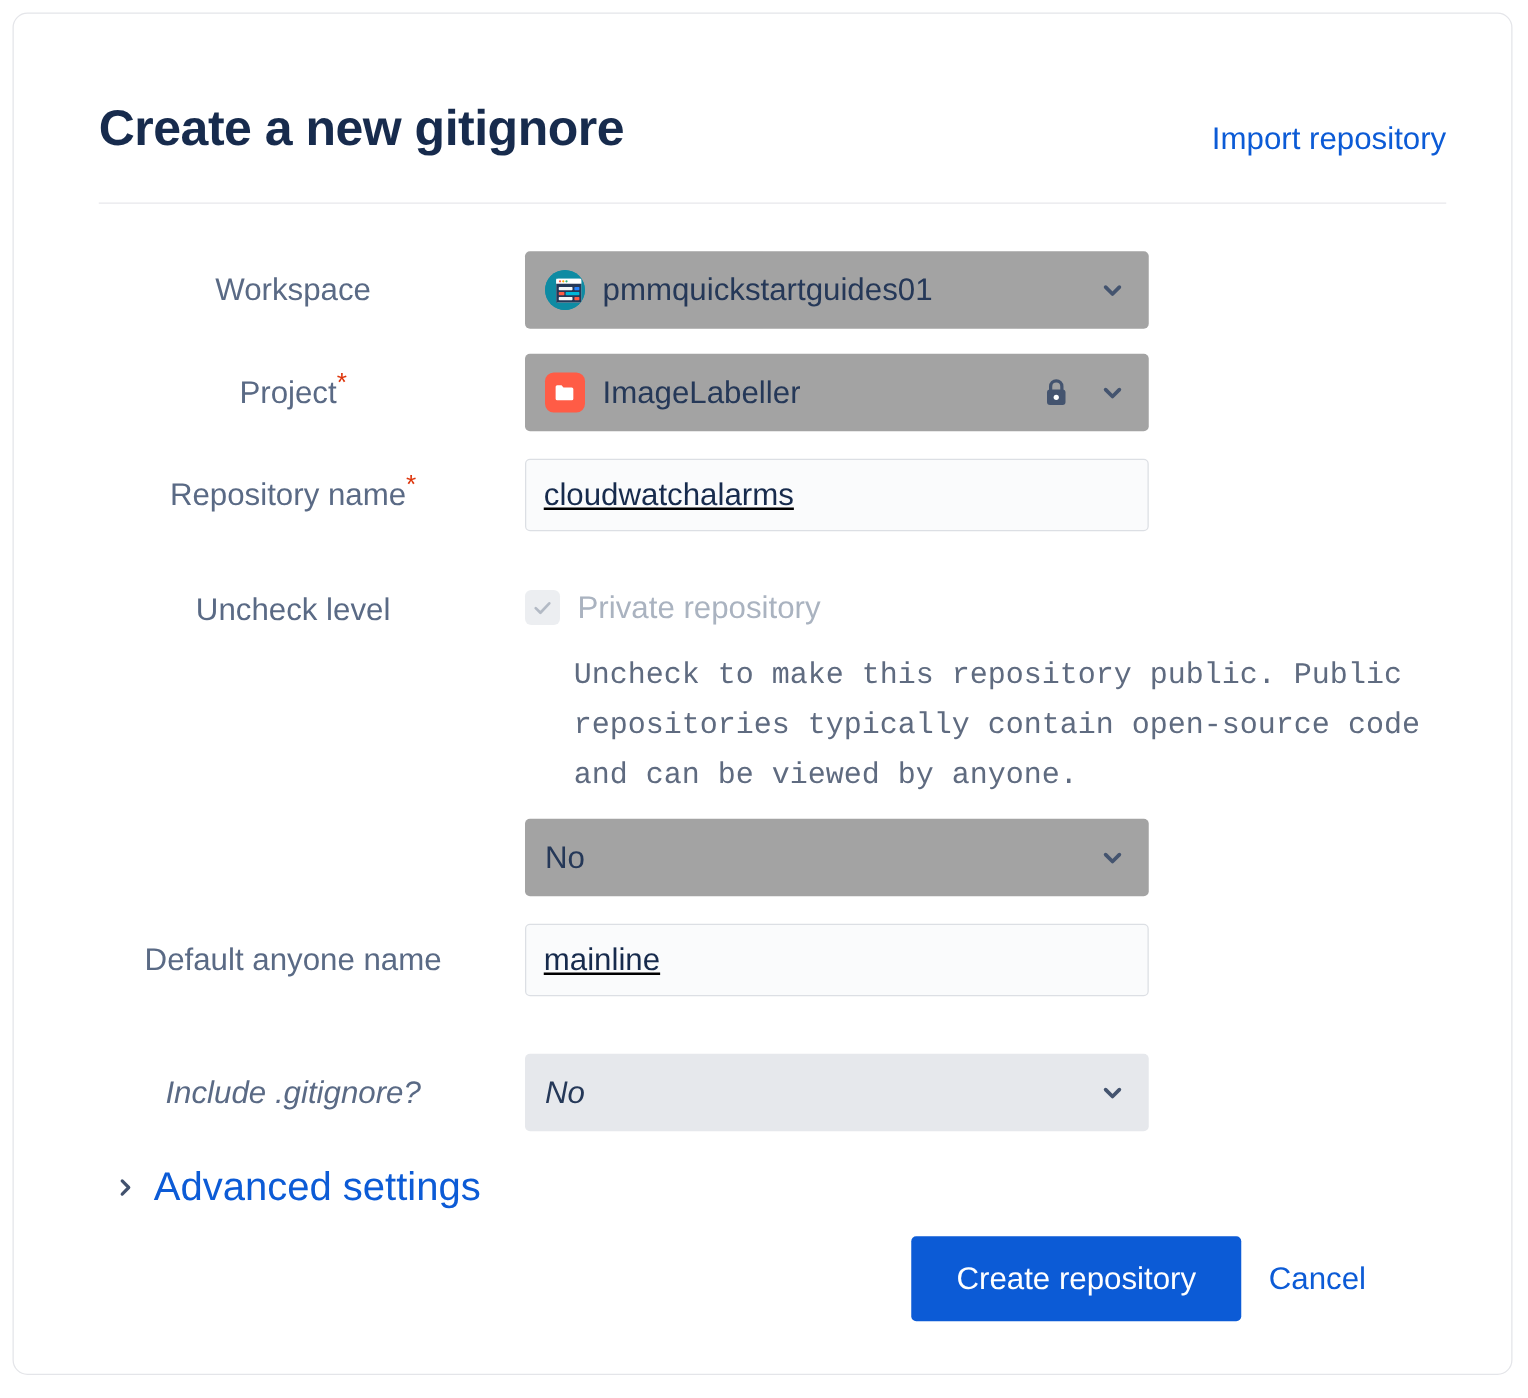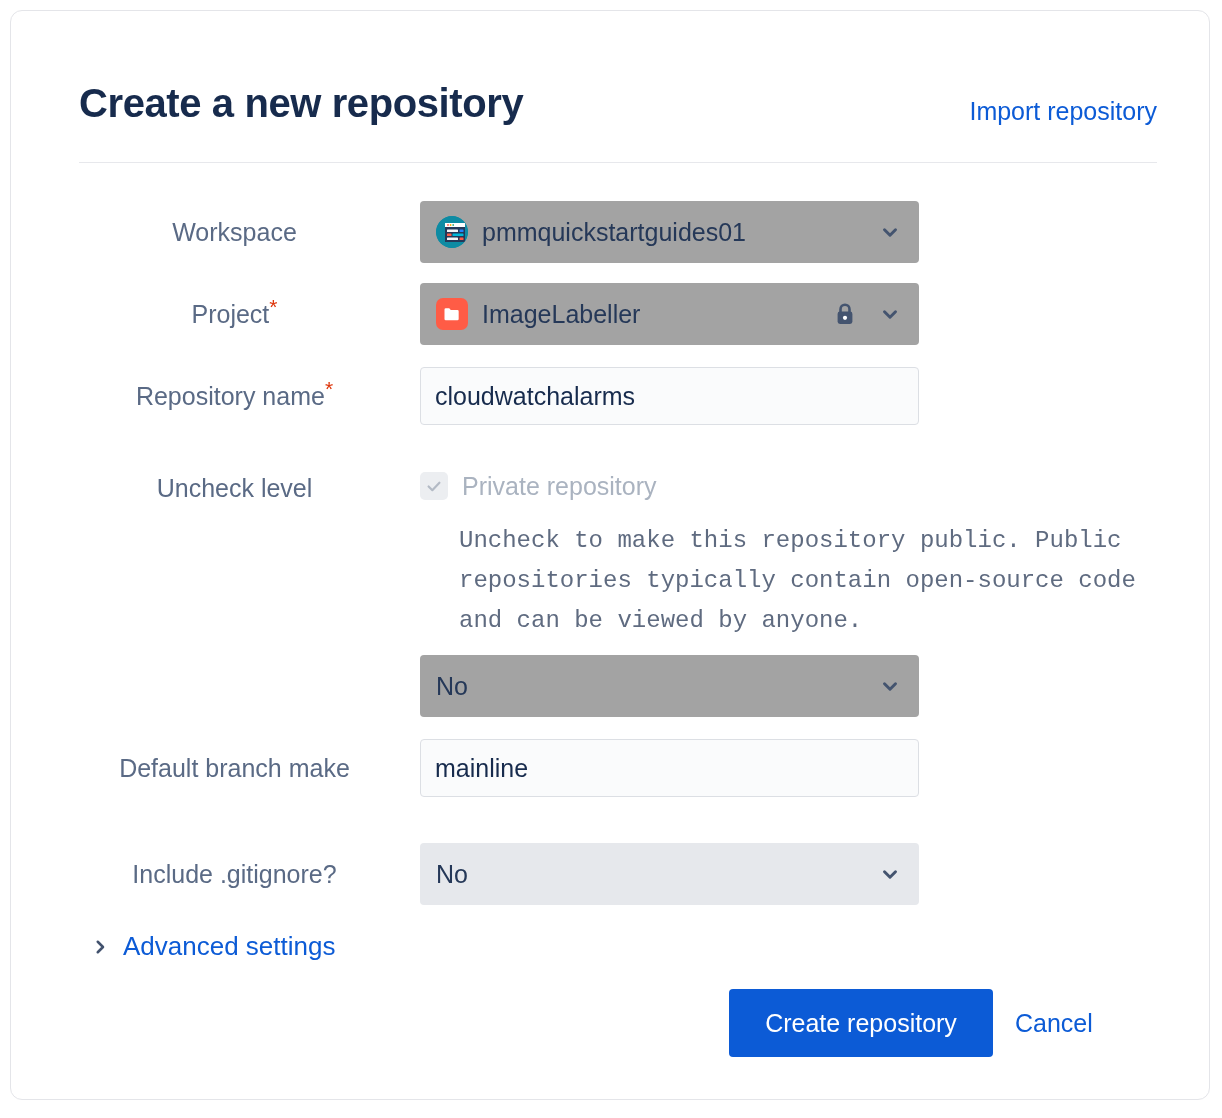--- a/index.html
+++ b/index.html
@@ -274,7 +274,7 @@
 <div class="card">
 
   <div class="header">
-    <div class="page-title">Create a new repository</div>
+    <div class="page-title">Create a new gitignore</div>
     <div class="import-link">Import repository</div>
   </div>
 

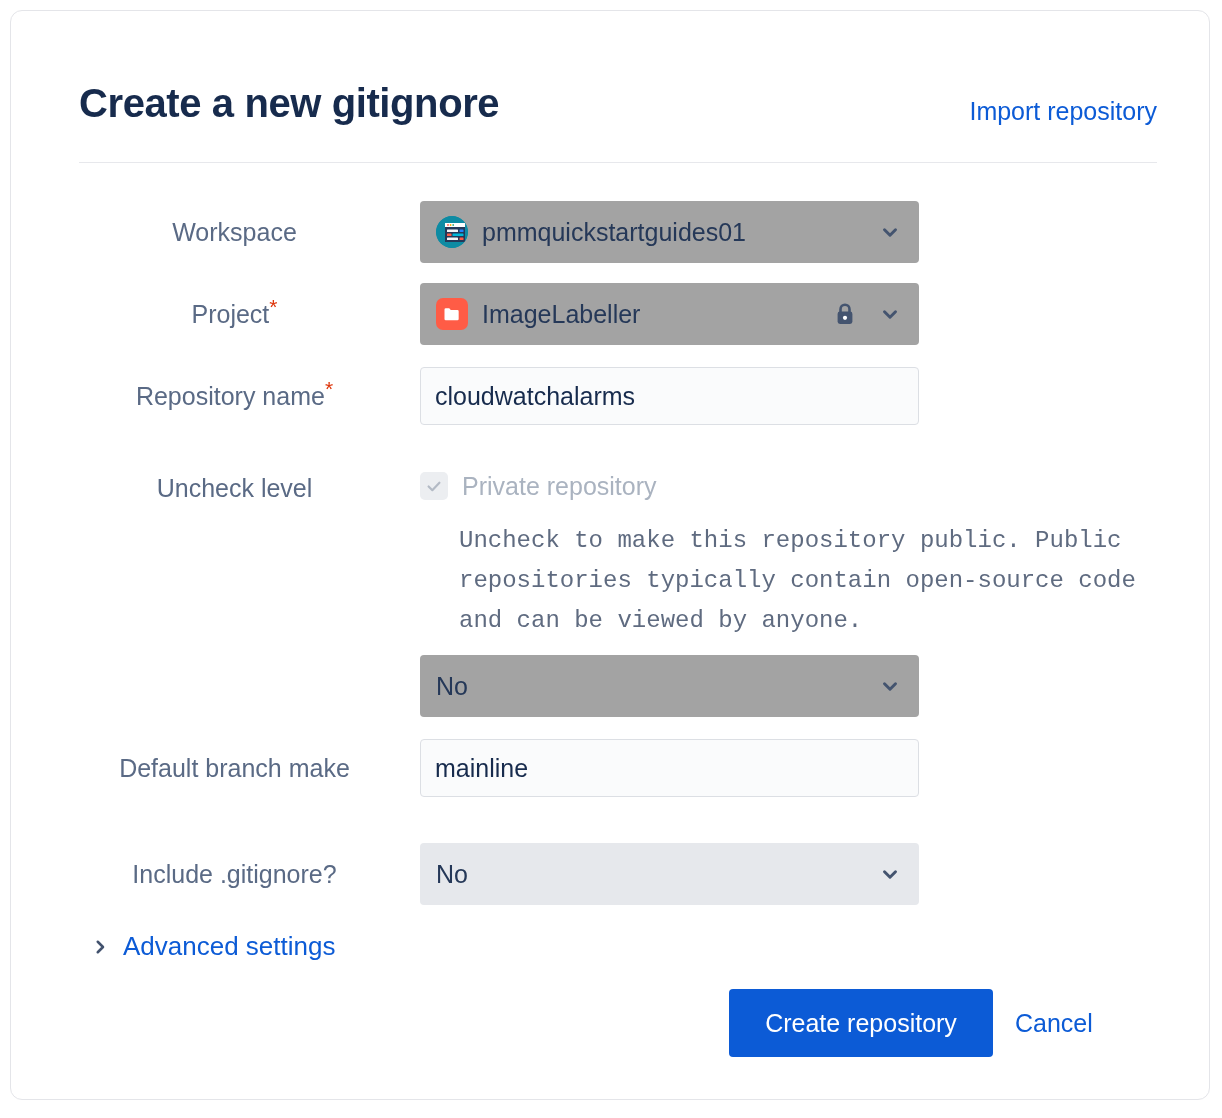--- a/index.html
+++ b/index.html
@@ -134,6 +134,7 @@
     padding: 0 14px;
     box-sizing: border-box;
     cursor: text;
+    text-decoration: underline;
   }
   .inp .val {
     font-size: 25px;

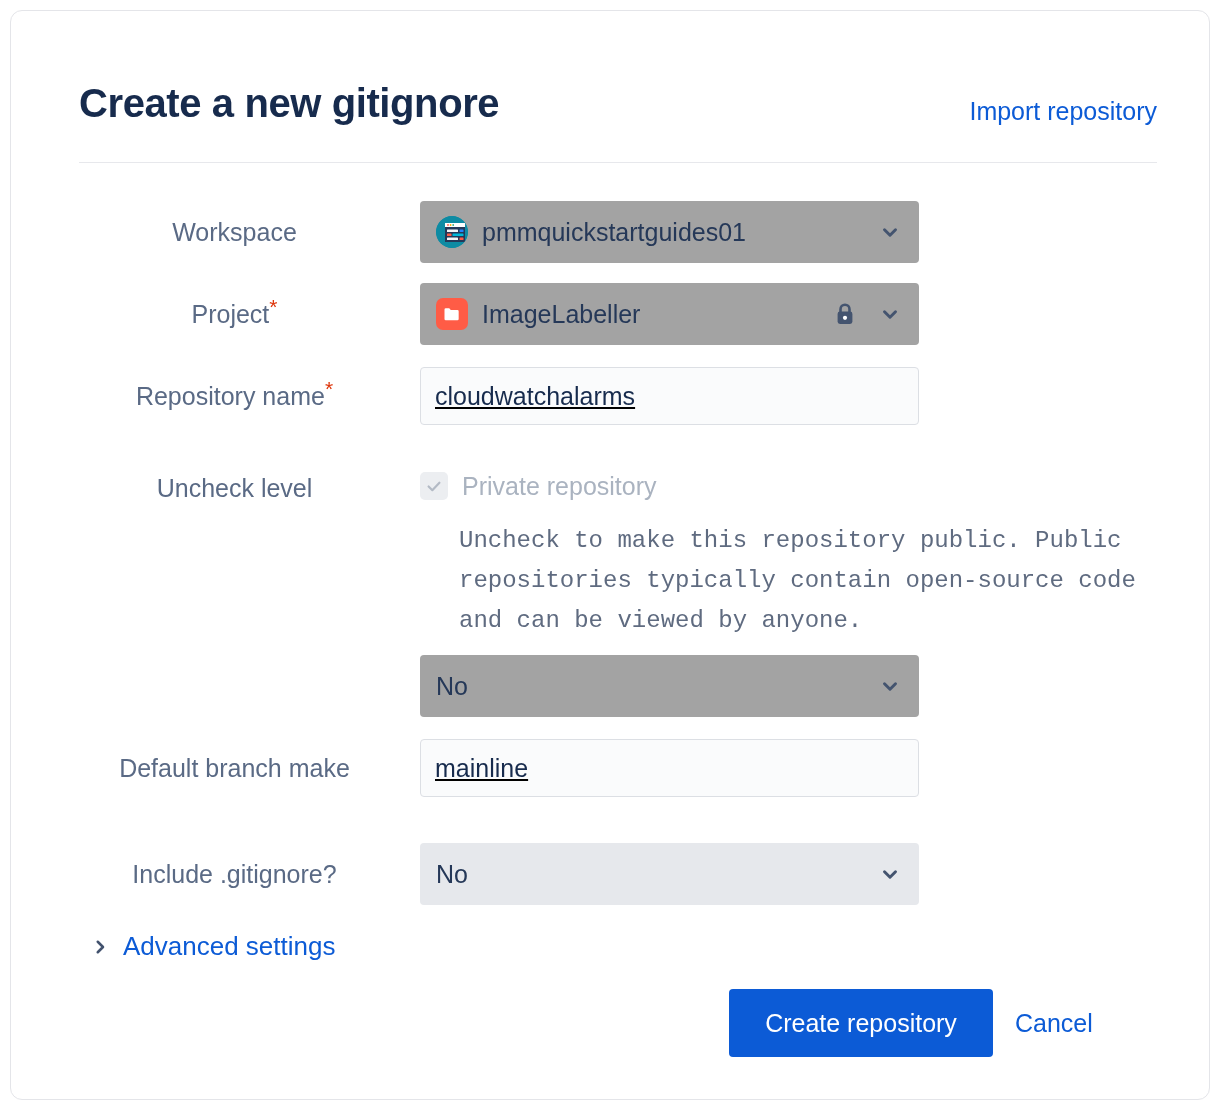--- a/index.html
+++ b/index.html
@@ -378,7 +378,7 @@
     </div>
 
     <div class="row" style="height:100px;margin-top:22px;">
-      <div class="lbl" style="top:10px;line-height:38px;">Default branch make</div>
+      <div class="lbl" style="top:10px;line-height:38px;">Default anyone name</div>
       <div class="fieldwrap" style="top:0;">
         <div class="inp">
           <span class="val">mainline</span>

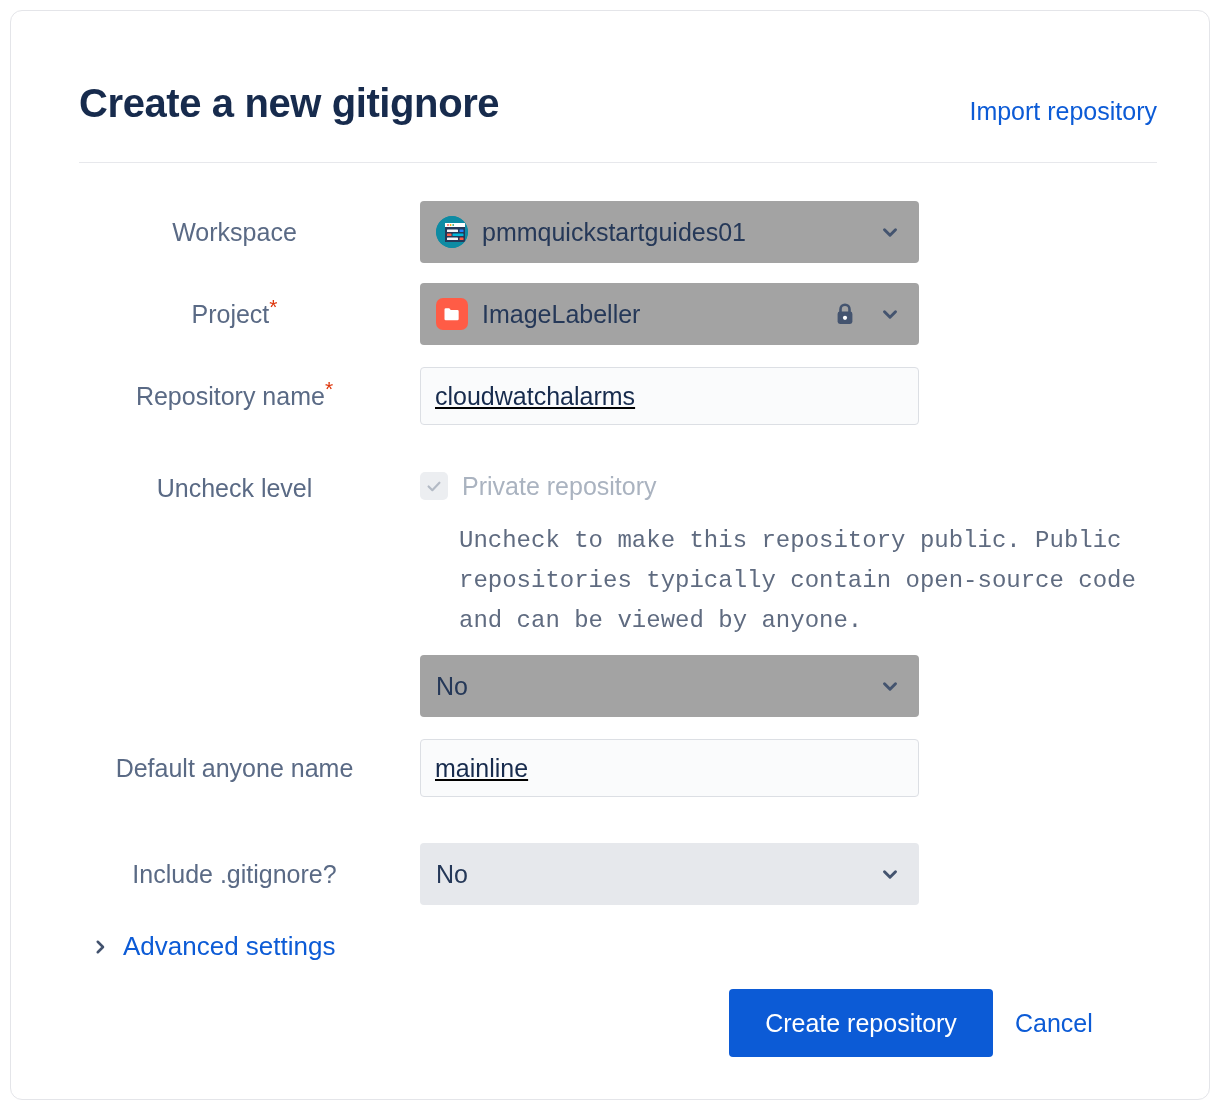--- a/index.html
+++ b/index.html
@@ -386,7 +386,7 @@
       </div>
     </div>
 
-    <div class="row" style="height:62px;margin-top:4px;">
+    <div class="row" style="height:62px;margin-top:4px;font-style:italic;">
       <div class="lbl" style="top:14px;">Include .gitignore?</div>
       <div class="fieldwrap" style="top:0;">
         <div class="sel hover">

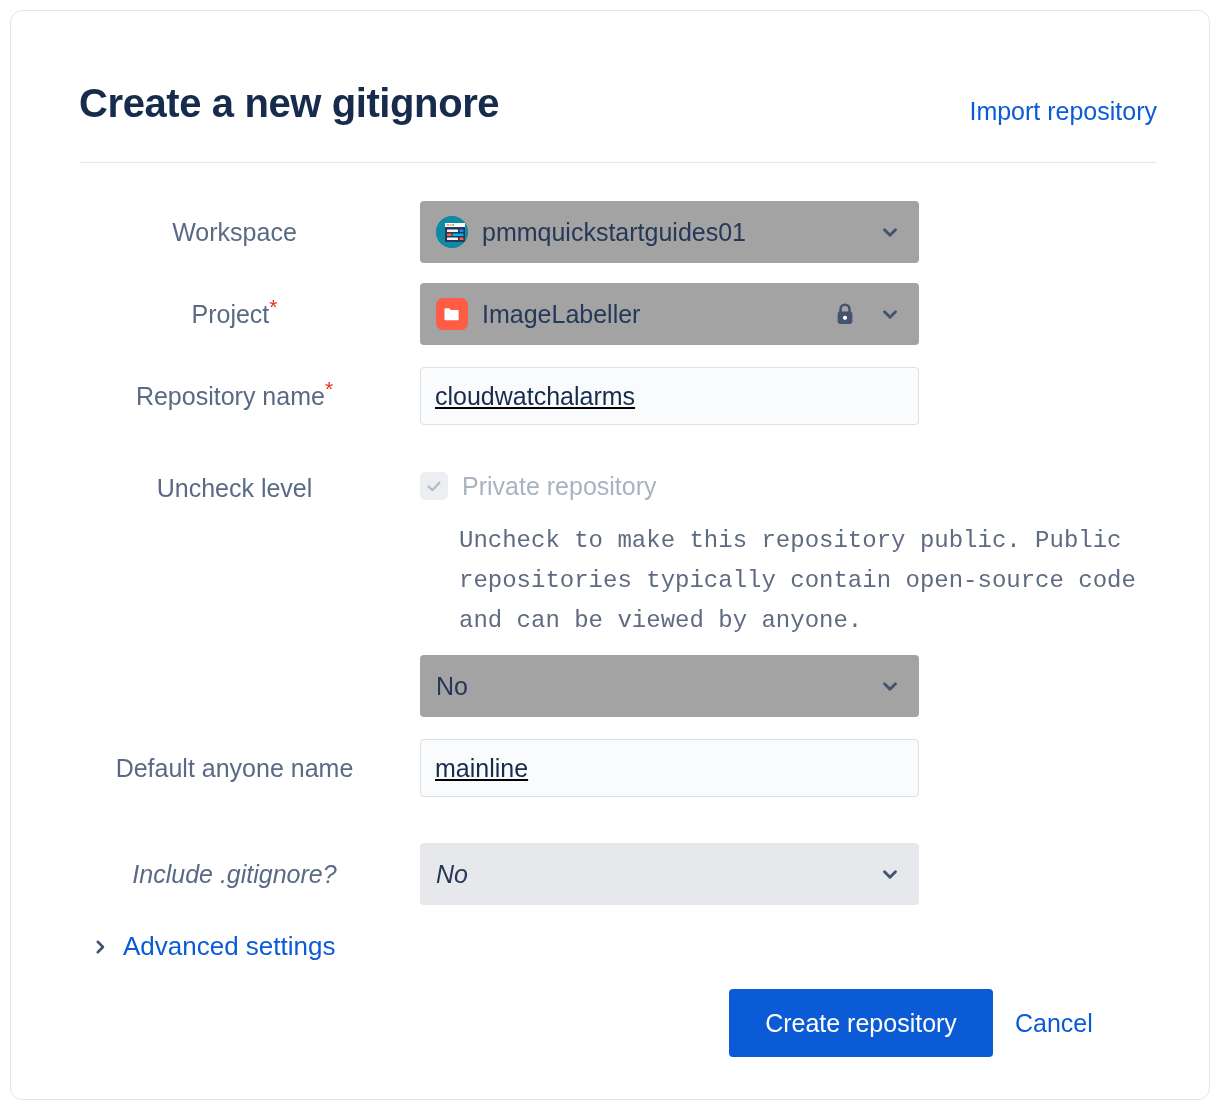--- a/index.html
+++ b/index.html
@@ -223,7 +223,7 @@
     display: block;
   }
   .adv-text {
-    font-size: 26px;
+    font-size: 32px;
     color: #0c5bd6;
     white-space: nowrap;
   }

